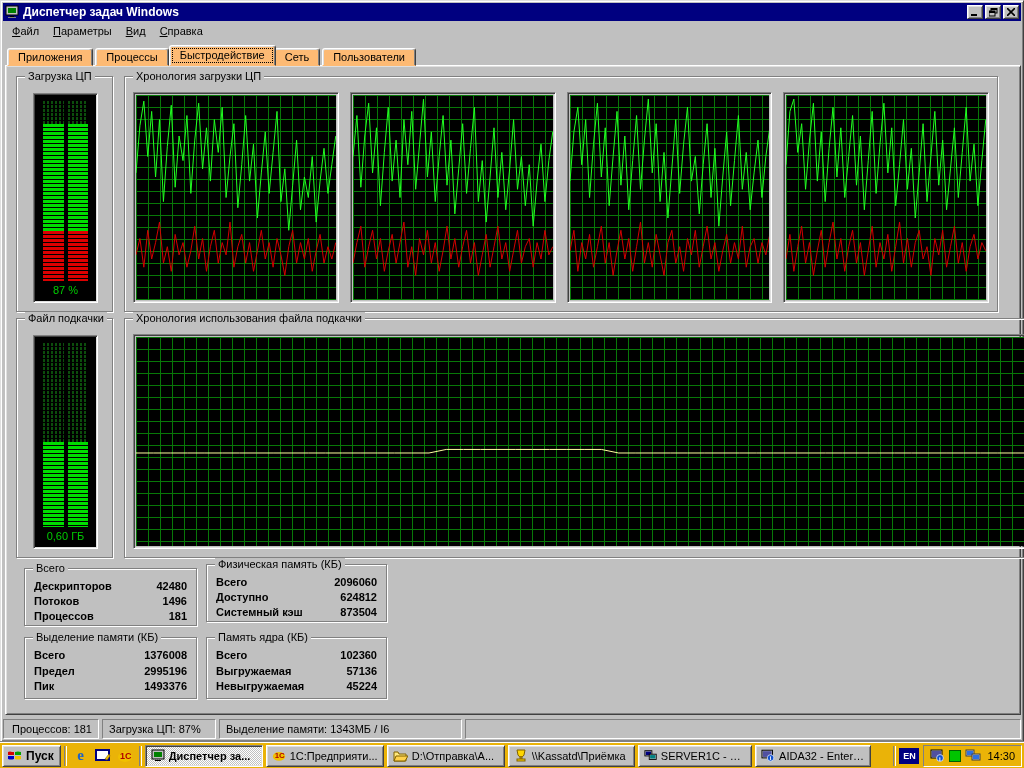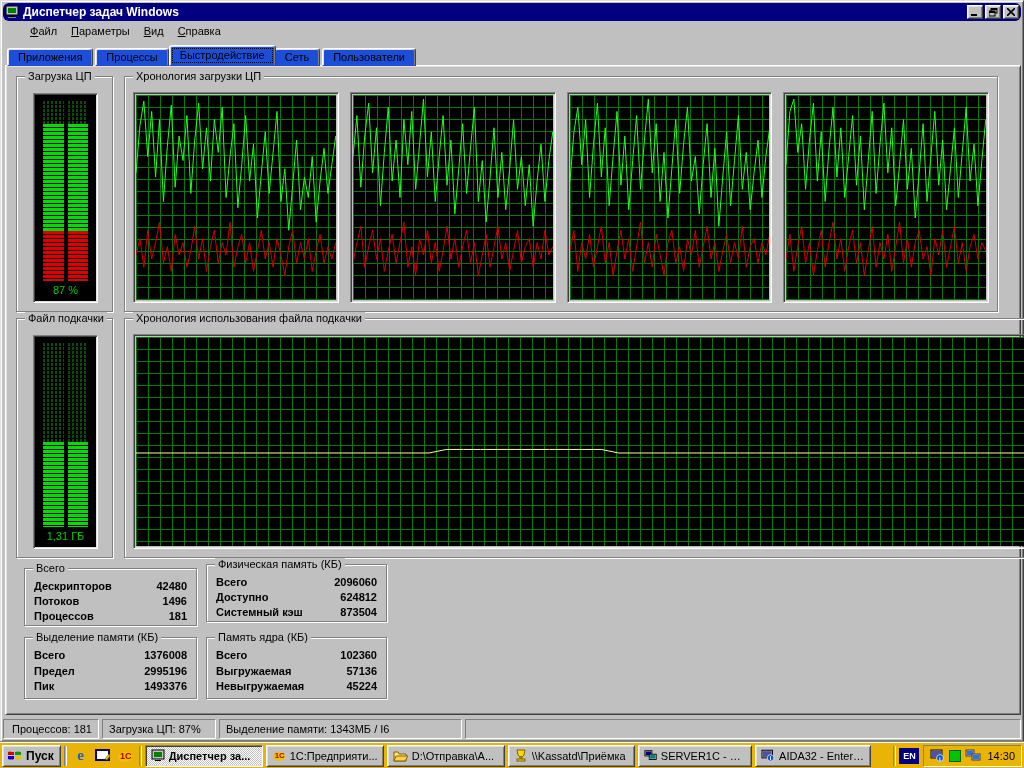--- a/index.html
+++ b/index.html
@@ -12,7 +12,7 @@
 
   
   .window { position:absolute; left:0; top:0; width:1024px; height:742px; background:#c0c0c0; }
-  .titlebar { position:absolute; left:2px; top:2px; right:2px; height:18px; background:#000080; display:flex; align-items:center; padding:0 2px;border-radius:6px; }
+  .titlebar { position:absolute; left:2px; top:2px; right:2px; height:18px; background:#000080; display:flex; align-items:center; padding:0 2px; }
   .titlebar .title { color:#ffffff; font-weight:bold; font-size:12px; margin-left:4px; flex:1; }
   .caption-btn { width:16px; height:14px; background:#c0c0c0; margin-left:2px; display:flex; align-items:center; justify-content:center; }
   .caption-btn svg { display:block; }

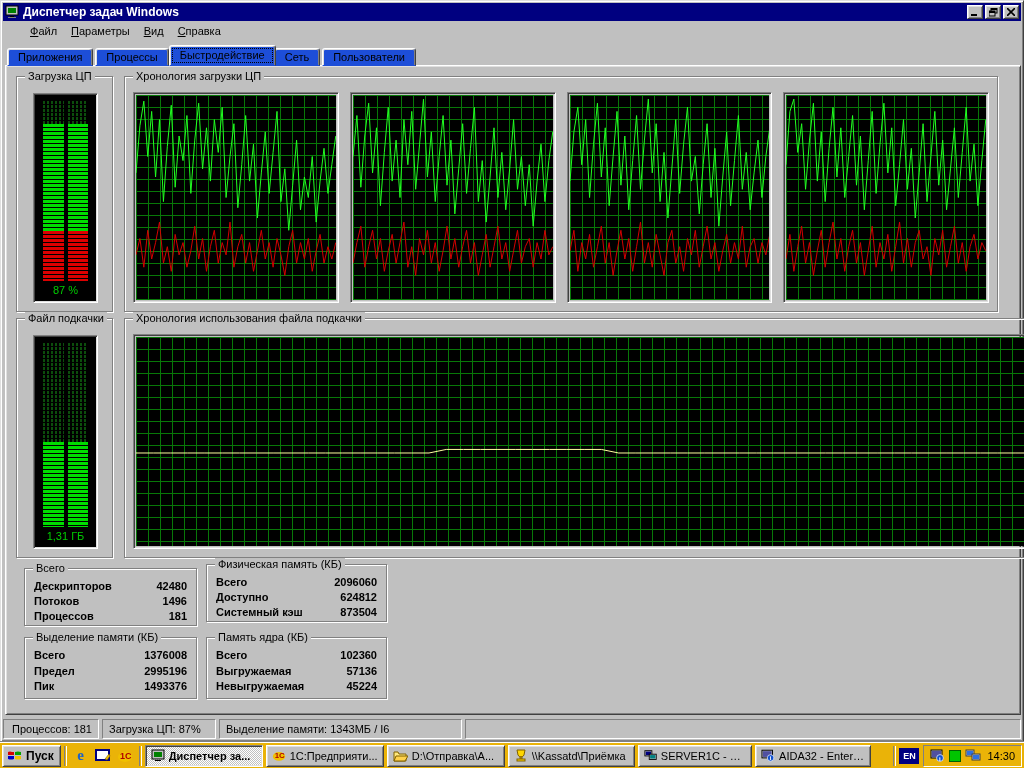--- a/index.html
+++ b/index.html
@@ -17,7 +17,7 @@
   .caption-btn { width:16px; height:14px; background:#c0c0c0; margin-left:2px; display:flex; align-items:center; justify-content:center; }
   .caption-btn svg { display:block; }
 
-  .menubar { position:absolute; left:18px; top:21px; right:2px; height:18px; display:flex; align-items:center; padding-left:4px; }
+  .menubar { position:absolute; left:0; top:21px; right:2px; height:18px; display:flex; align-items:center; padding-left:4px; }
   .menu-item { padding:2px 7px; display:inline-block; }
   .menu-item::first-letter { text-decoration:underline; }
 

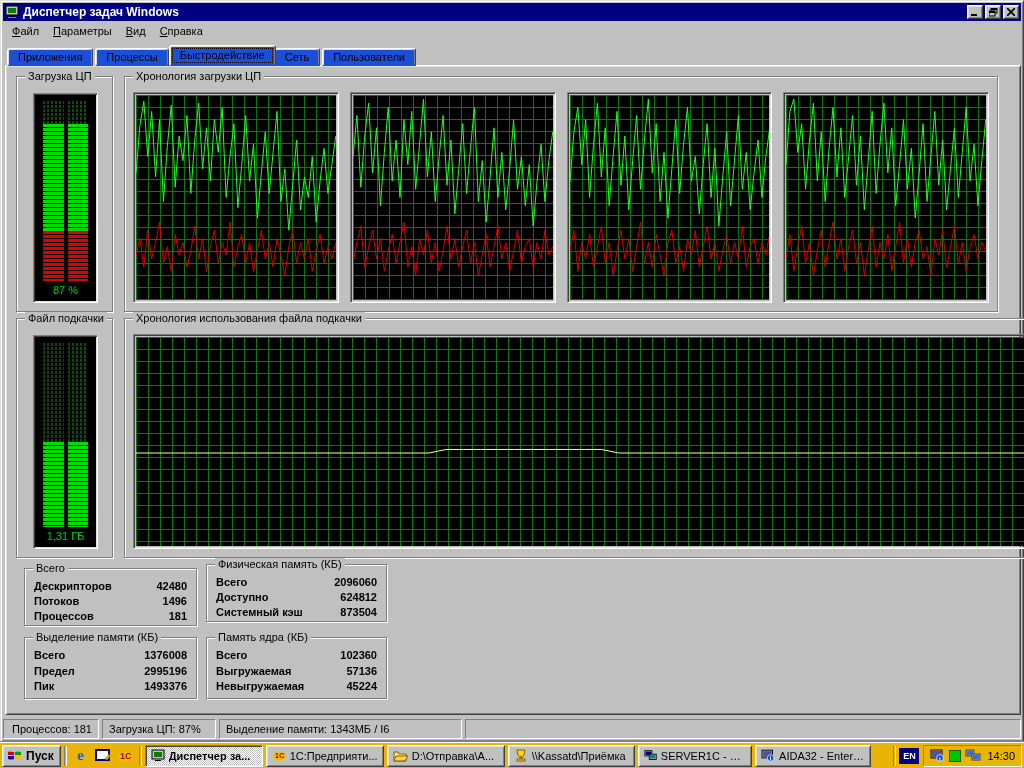--- a/index.html
+++ b/index.html
@@ -23,7 +23,7 @@
 
   
   .tabstrip { position:absolute; left:6px; top:44px; height:21px; display:flex; align-items:flex-end; z-index:2; }
-  .tab { height:18px; padding:2px 10px 0; margin-right:2px; background:#1d4ed8;
+  .tab { height:18px; padding:2px 10px 0; margin-right:2px; background:#fdba74;
          border:1px solid; border-color:#ffffff #404040 transparent #ffffff;
          box-shadow: inset 1px 0 0 #dfdfdf, inset -1px 0 0 #808080, inset 0 1px 0 #dfdfdf;
          border-top-left-radius:3px; border-top-right-radius:3px; }

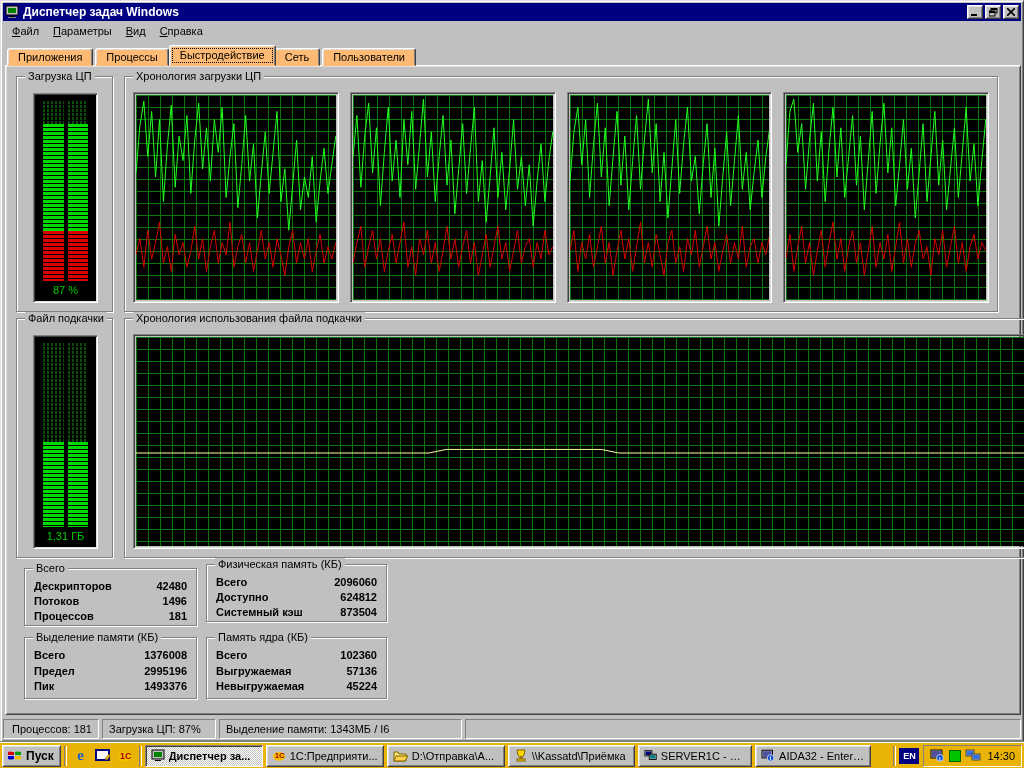--- a/index.html
+++ b/index.html
@@ -215,7 +215,7 @@
                 <div class="led-zone led-green" style="height: 46%;"></div>
               </div>
           </div>
-          <div class="gauge-value">1,31 ГБ</div>
+          <div class="gauge-value">0,60 ГБ</div>
         </div>
       </div>
     </div>

